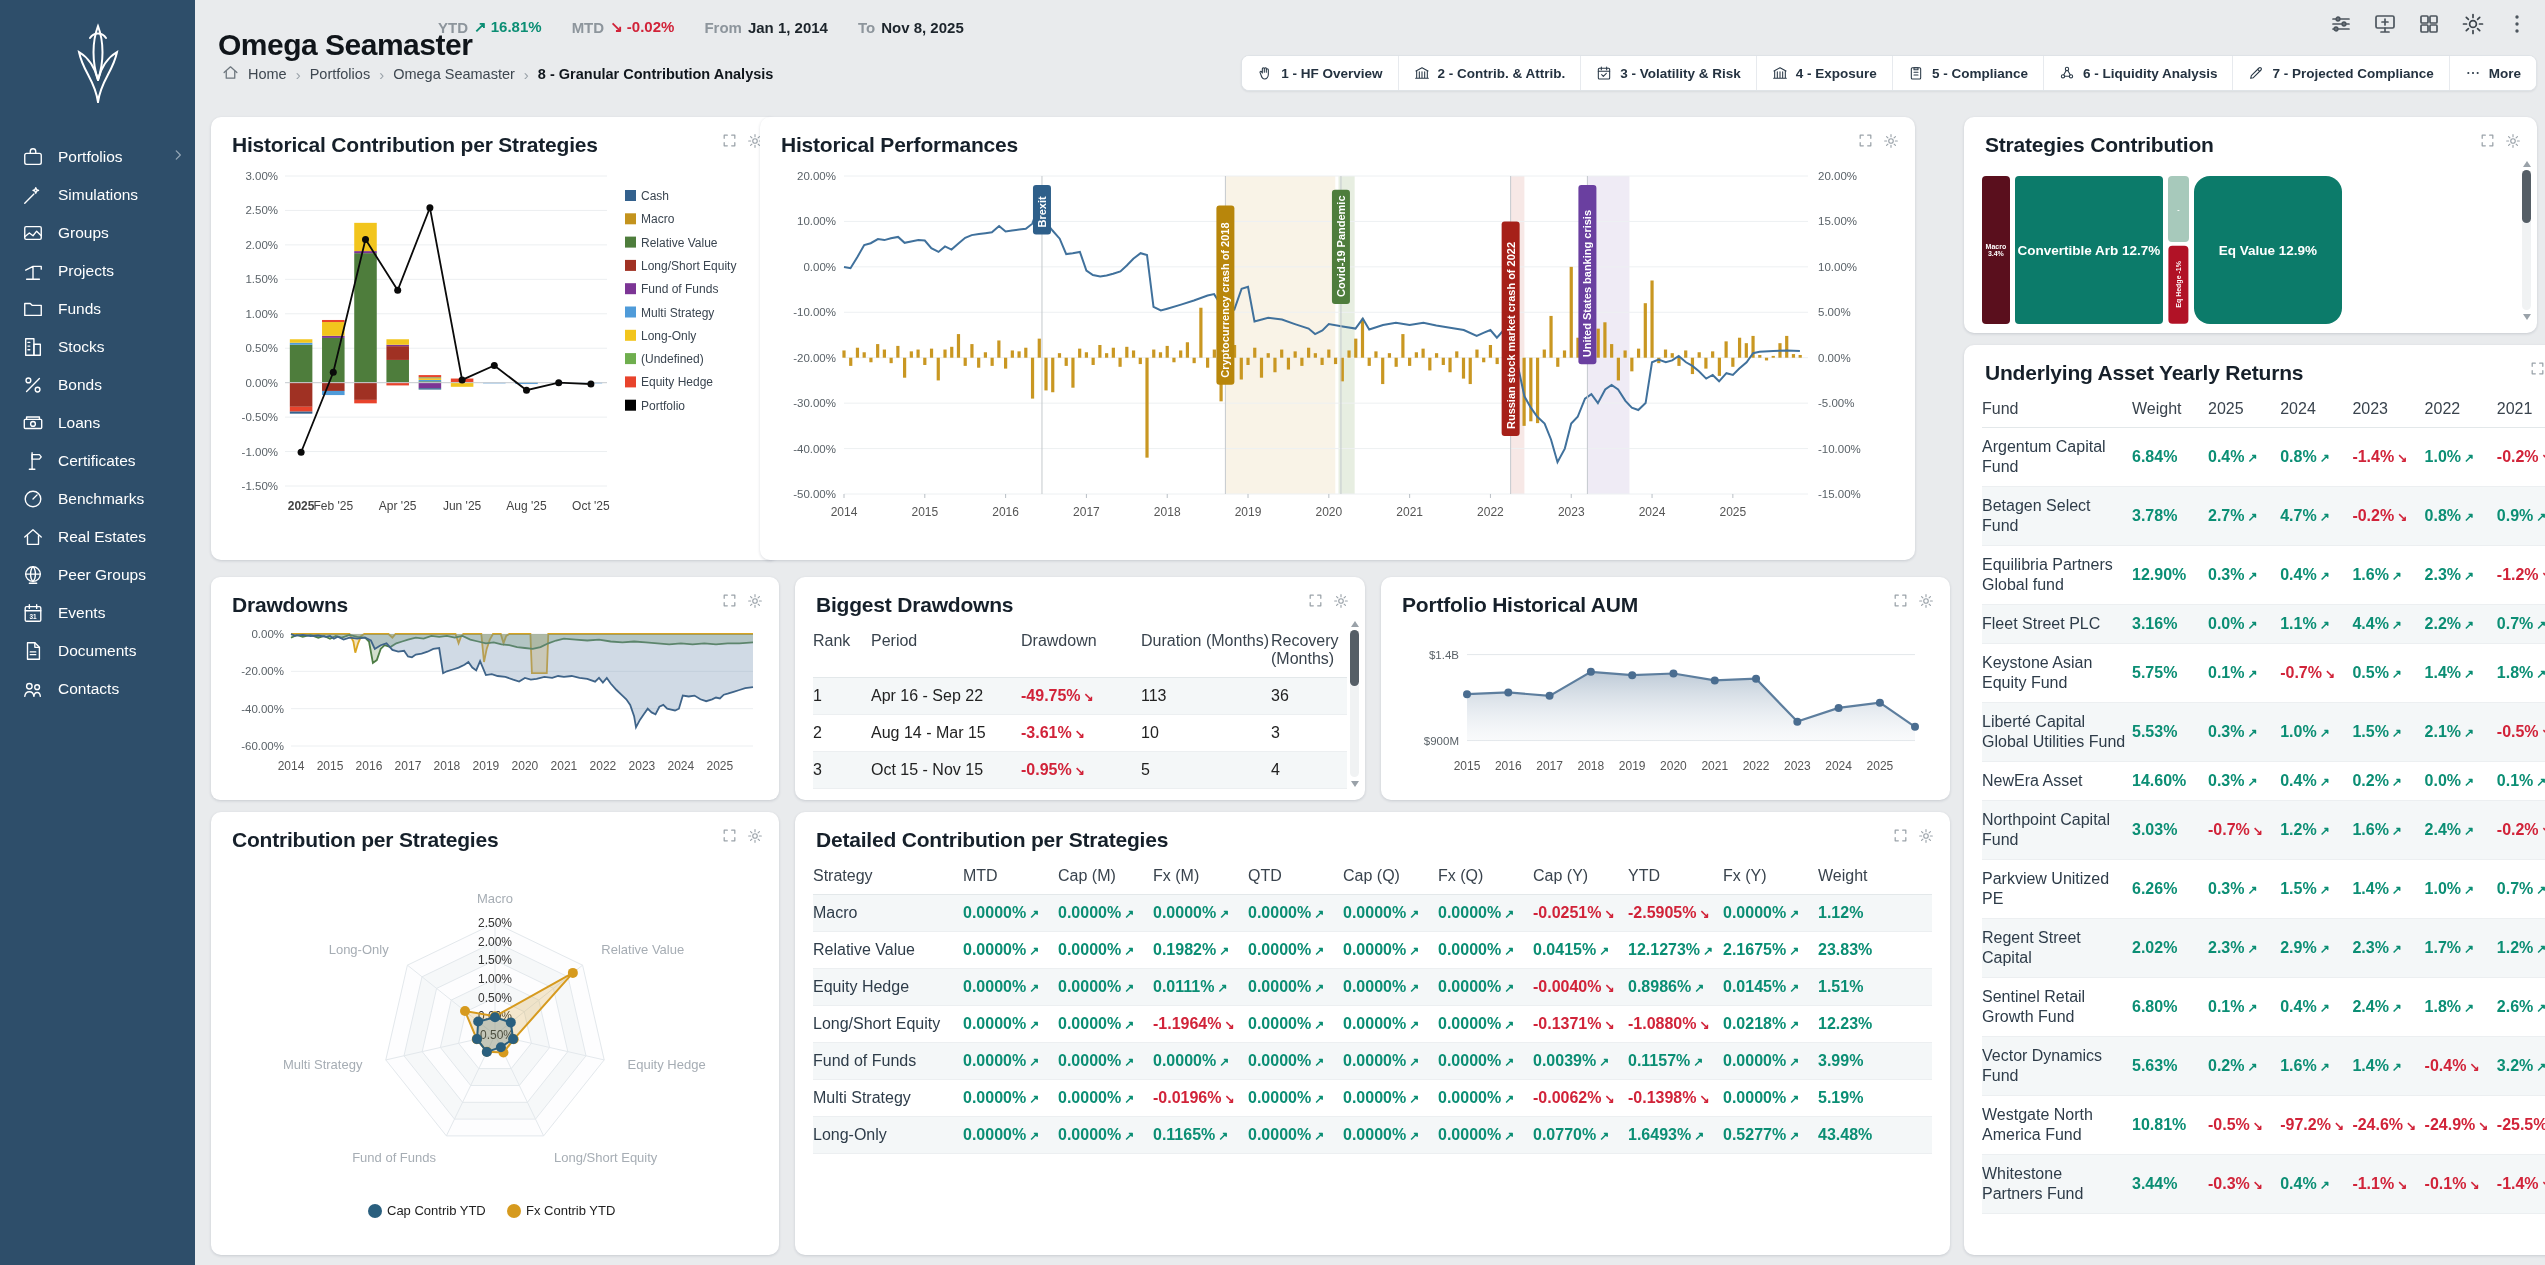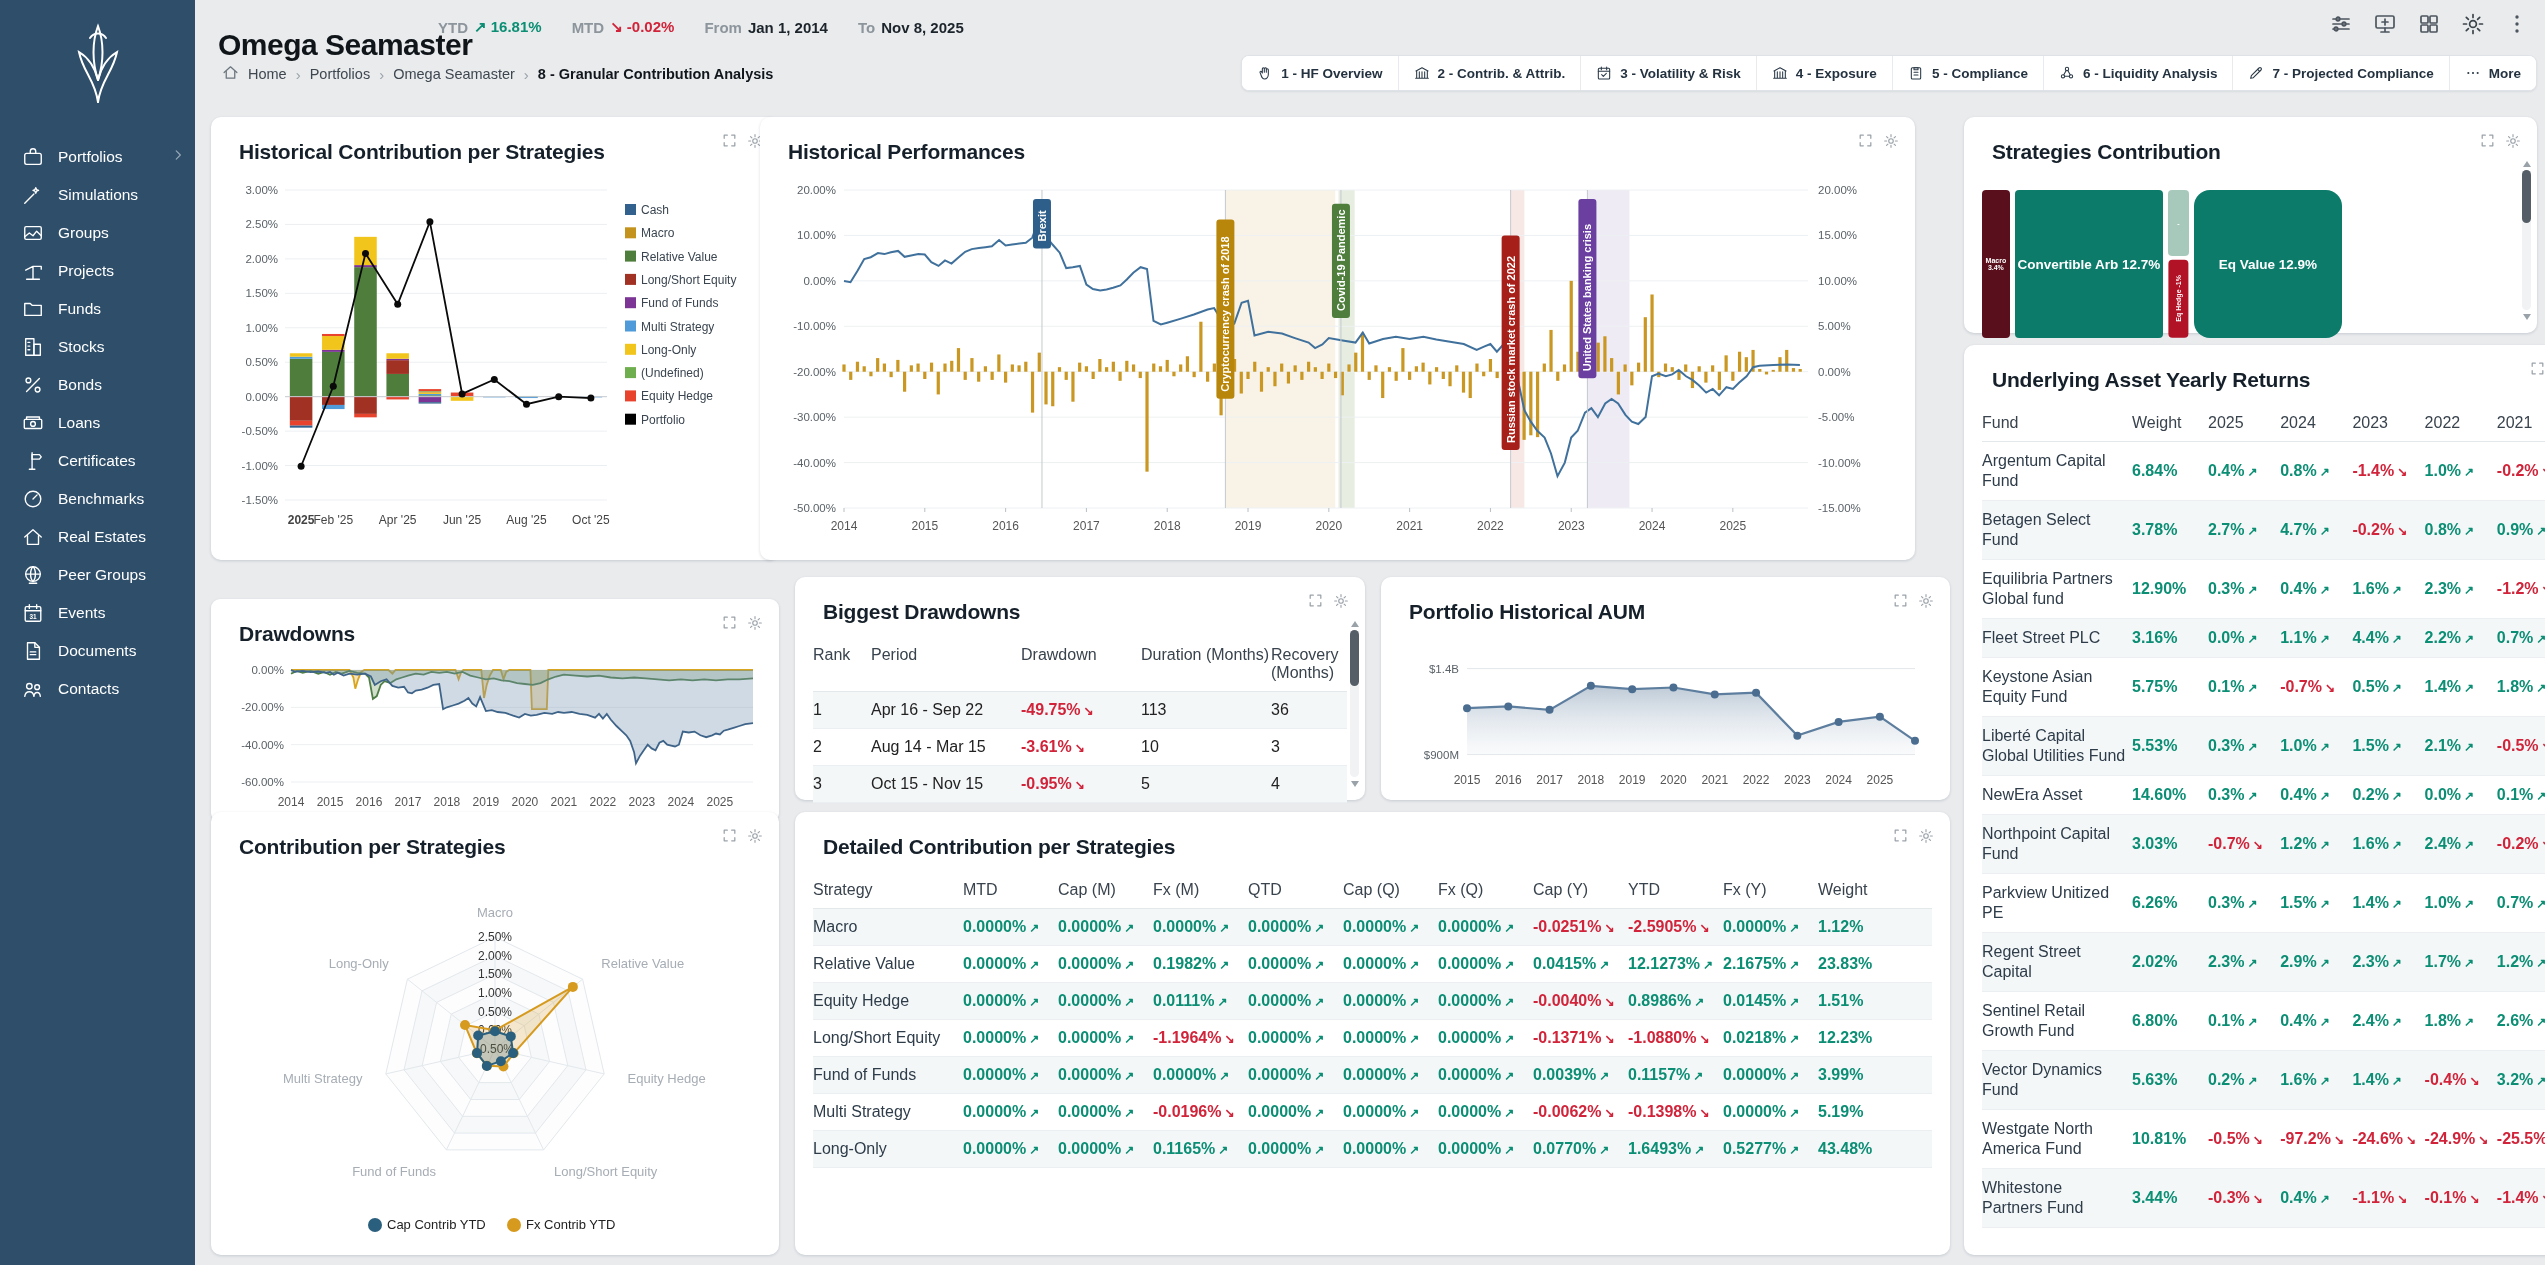--- a/index.html
+++ b/index.html
@@ -33,7 +33,7 @@
   
   .panel{position:absolute;background:#fff;border-radius:10px;box-shadow:0 1px 3px rgba(25,40,60,.16);}
   .phead{display:flex;align-items:flex-start;justify-content:space-between;padding:13px 16px 2px 18px;}
-  .phead h3{margin:10px;font-size:21px;font-weight:700;color:#16202a;letter-spacing:-.2px;}
+  .phead h3{margin:3px;font-size:21px;font-weight:700;color:#16202a;letter-spacing:-.2px;}
   .picons{display:flex;gap:10px;padding-top:3px;}
   .picon{cursor:pointer;display:flex;}
   .pbody{padding:2px 18px 8px 18px;position:relative;}

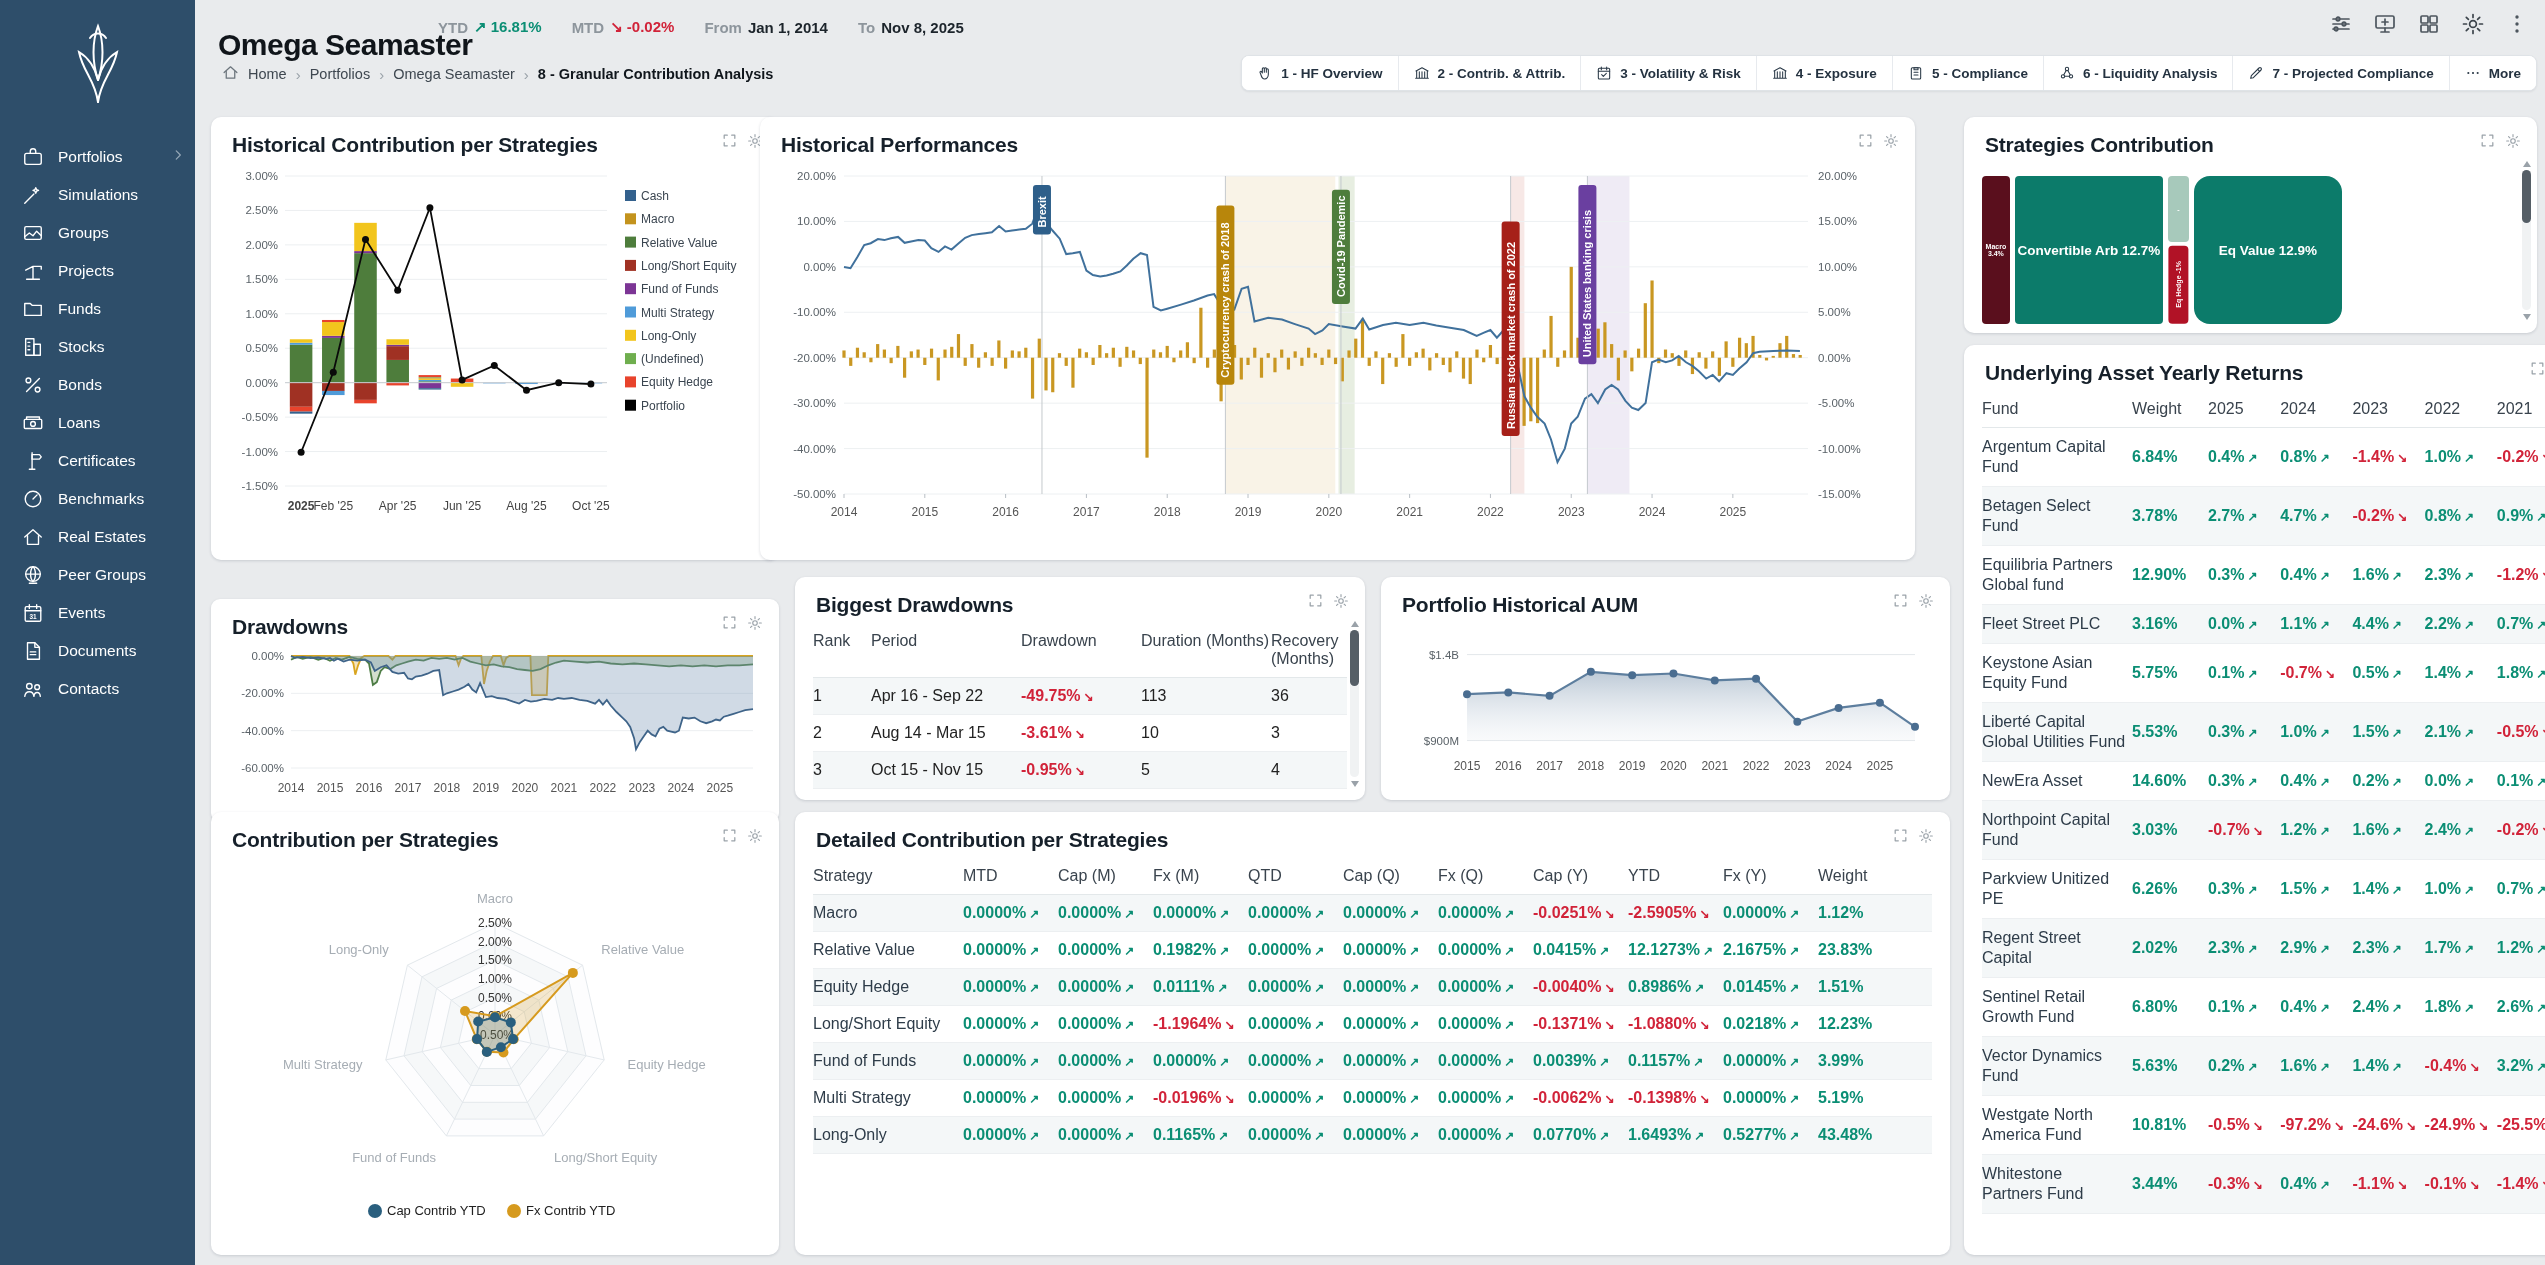--- a/index.html
+++ b/index.html
@@ -856,7 +856,7 @@
     </div>
 </section>
 
-<section class="panel" style="left:211px;top:599px;width:568px;height:223px;border-radius:9px;">
+<section class="panel" style="left:211px;top:577px;width:568px;height:223px;border-radius:9px;">
   <div class="phead">
       <h3>Drawdowns</h3>
       <div class="picons">

